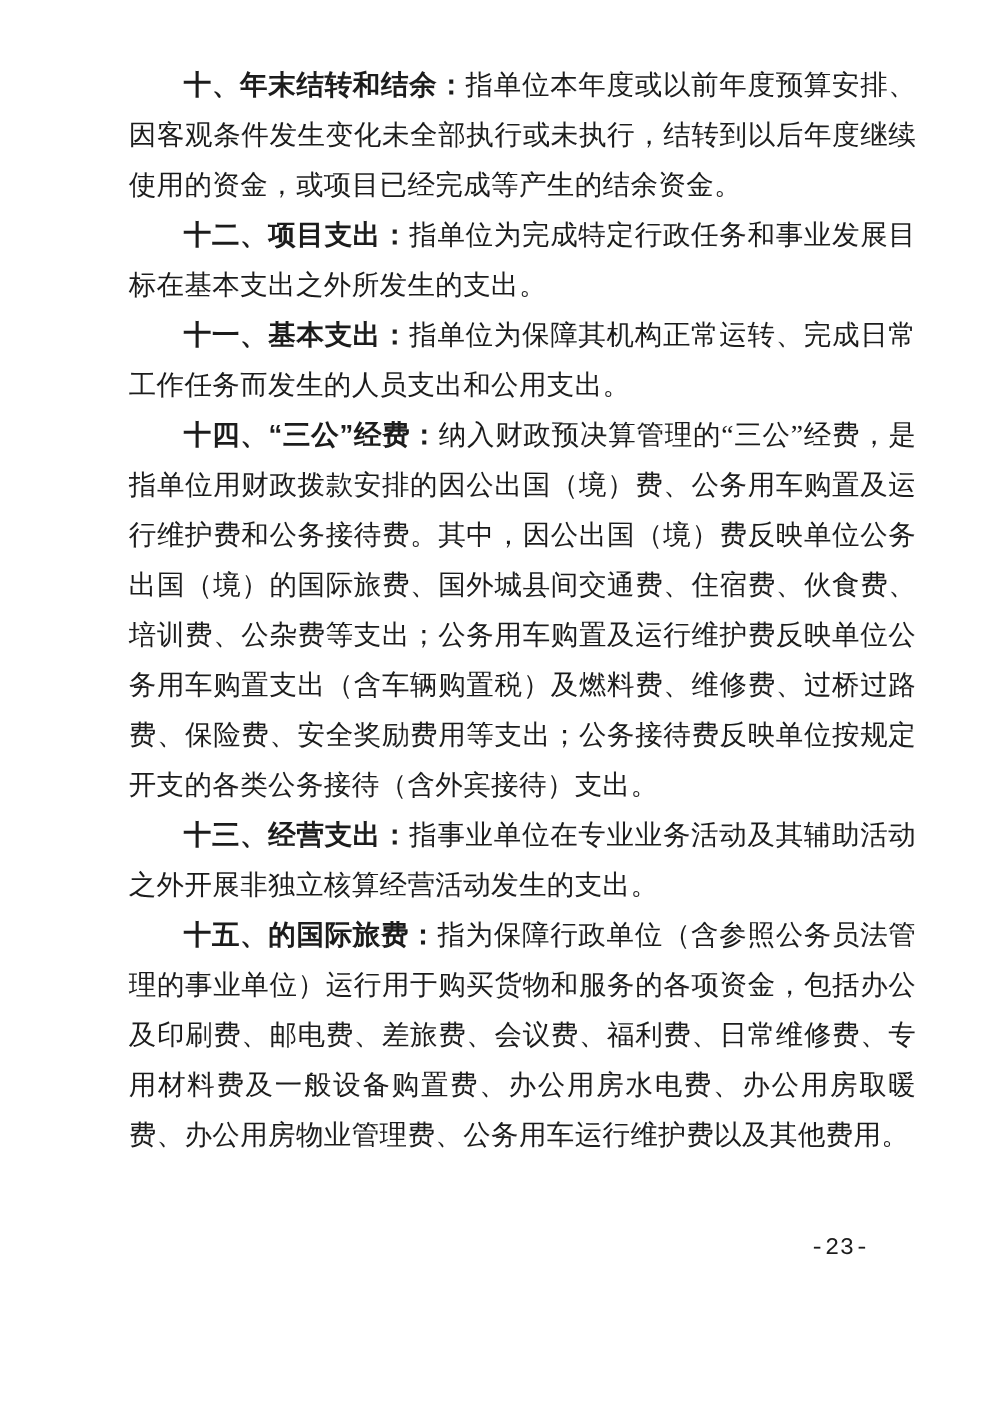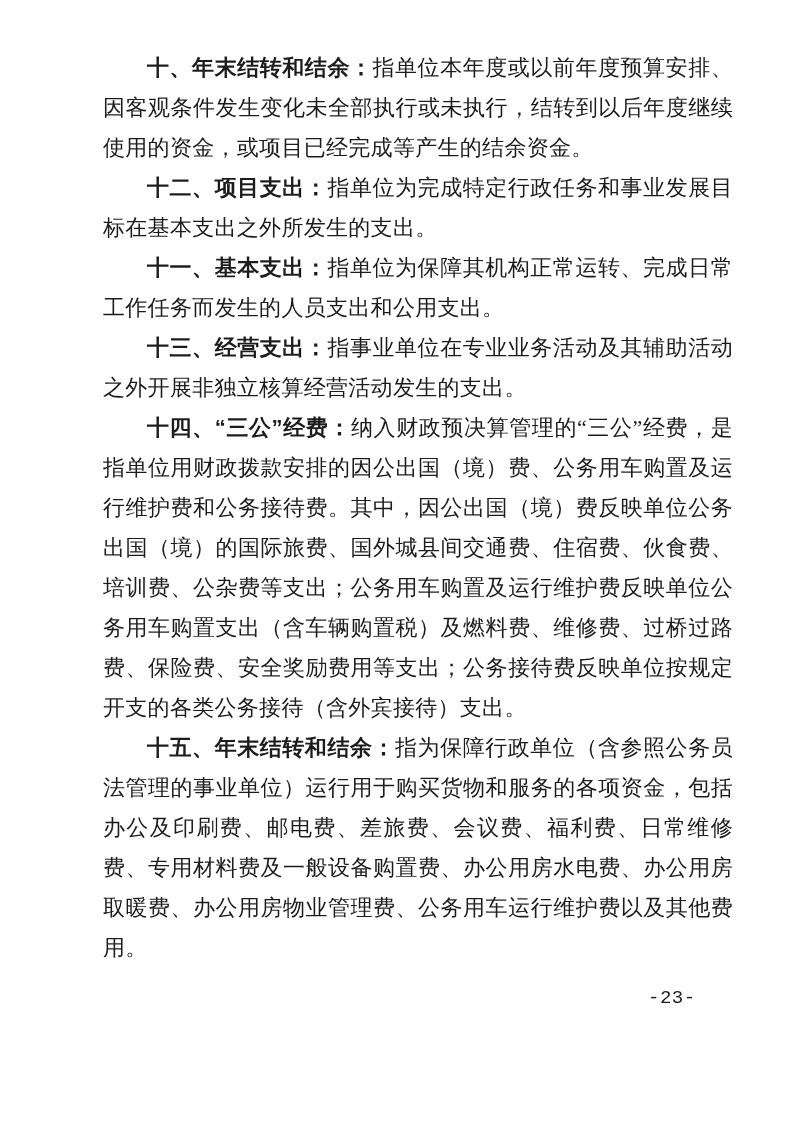--- a/index.html
+++ b/index.html
@@ -61,8 +61,8 @@
     <p class="para"><span class="term">十、年末结转和结余：</span><span class="def">指单位本年度或以前年度预算安排、因客观条件发生变化未全部执行或未执行，结转到以后年度继续使用的资金，或项目已经完成等产生的结余资金。</span></p>
     <p class="para"><span class="term">十二、项目支出：</span><span class="def">指单位为完成特定行政任务和事业发展目标在基本支出之外所发生的支出。</span></p>
     <p class="para"><span class="term">十一、基本支出：</span><span class="def">指单位为保障其机构正常运转、完成日常工作任务而发生的人员支出和公用支出。</span></p>
+    <p class="para"><span class="term">十四、“三公”经费：</span><span class="def">纳入财政预决算管理的“三公”经费，是指单位用财政拨款安排的因公出国（境）费、公务用车购置及运行维护费和公务接待费。其中，因公出国（境）费反映单位公务出国（境）的国际旅费、国外城县间交通费、住宿费、伙食费、培训费、公杂费等支出；公务用车购置及运行维护费反映单位公务用车购置支出（含车辆购置税）及燃料费、维修费、过桥过路费、保险费、安全奖励费用等支出；公务接待费反映单位按规定开支的各类公务接待（含外宾接待）支出。</span></p>
     <p class="para"><span class="term">十三、经营支出：</span><span class="def">指事业单位在专业业务活动及其辅助活动之外开展非独立核算经营活动发生的支出。</span></p>
-    <p class="para"><span class="term">十四、“三公”经费：</span><span class="def">纳入财政预决算管理的“三公”经费，是指单位用财政拨款安排的因公出国（境）费、公务用车购置及运行维护费和公务接待费。其中，因公出国（境）费反映单位公务出国（境）的国际旅费、国外城县间交通费、住宿费、伙食费、培训费、公杂费等支出；公务用车购置及运行维护费反映单位公务用车购置支出（含车辆购置税）及燃料费、维修费、过桥过路费、保险费、安全奖励费用等支出；公务接待费反映单位按规定开支的各类公务接待（含外宾接待）支出。</span></p>
     <p class="para"><span class="term">十五、年末结转和结余：</span><span class="def">指为保障行政单位（含参照公务员法管理的事业单位）运行用于购买货物和服务的各项资金，包括办公及印刷费、邮电费、差旅费、会议费、福利费、日常维修费、专用材料费及一般设备购置费、办公用房水电费、办公用房取暖费、办公用房物业管理费、公务用车运行维护费以及其他费用。</span></p>
   </div>
   <div class="page-number">-23-</div>

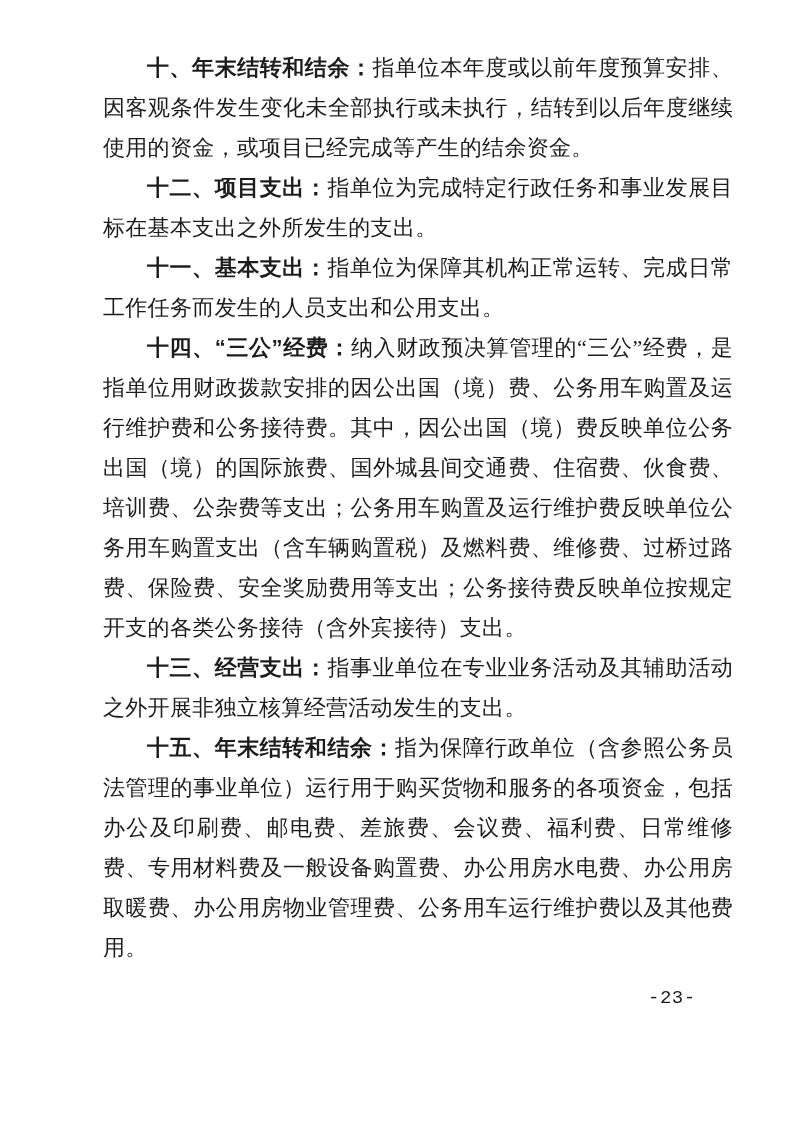--- a/index.html
+++ b/index.html
@@ -63,7 +63,7 @@
     <p class="para"><span class="term">十一、基本支出：</span><span class="def">指单位为保障其机构正常运转、完成日常工作任务而发生的人员支出和公用支出。</span></p>
     <p class="para"><span class="term">十四、“三公”经费：</span><span class="def">纳入财政预决算管理的“三公”经费，是指单位用财政拨款安排的因公出国（境）费、公务用车购置及运行维护费和公务接待费。其中，因公出国（境）费反映单位公务出国（境）的国际旅费、国外城县间交通费、住宿费、伙食费、培训费、公杂费等支出；公务用车购置及运行维护费反映单位公务用车购置支出（含车辆购置税）及燃料费、维修费、过桥过路费、保险费、安全奖励费用等支出；公务接待费反映单位按规定开支的各类公务接待（含外宾接待）支出。</span></p>
     <p class="para"><span class="term">十三、经营支出：</span><span class="def">指事业单位在专业业务活动及其辅助活动之外开展非独立核算经营活动发生的支出。</span></p>
-    <p class="para"><span class="term">十五、年末结转和结余：</span><span class="def">指为保障行政单位（含参照公务员法管理的事业单位）运行用于购买货物和服务的各项资金，包括办公及印刷费、邮电费、差旅费、会议费、福利费、日常维修费、专用材料费及一般设备购置费、办公用房水电费、办公用房取暖费、办公用房物业管理费、公务用车运行维护费以及其他费用。</span></p>
+    <p class="para"><span class="term">十五、的国际旅费：</span><span class="def">指为保障行政单位（含参照公务员法管理的事业单位）运行用于购买货物和服务的各项资金，包括办公及印刷费、邮电费、差旅费、会议费、福利费、日常维修费、专用材料费及一般设备购置费、办公用房水电费、办公用房取暖费、办公用房物业管理费、公务用车运行维护费以及其他费用。</span></p>
   </div>
   <div class="page-number">-23-</div>
 </div>

